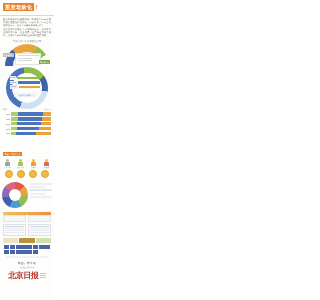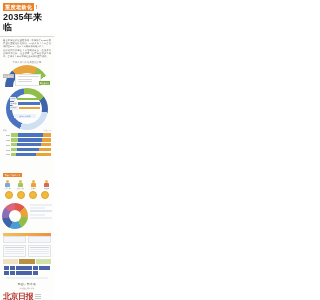--- a/index.html
+++ b/index.html
@@ -137,7 +137,6 @@
       <span class="badge">重度老龄化</span>
       <span class="badge-excl">!</span>
     </div>
-    <div class="title">2035年来临</div>
   </div>
   <div class="rule"></div>
 

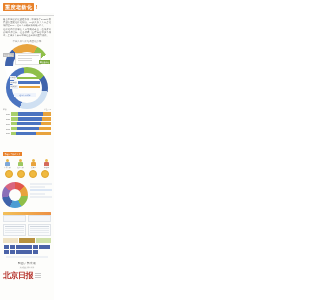--- a/index.html
+++ b/index.html
@@ -122,7 +122,7 @@
   .footer{padding:3px 3px 4px 3px;text-align:center;}
   .f-title{font-size:2.6px;color:#444;letter-spacing:.4px;}
   .f-sub{font-size:1.7px;color:#999;margin-top:.8px;}
-  .logo{margin-top:3px;display:flex;align-items:center;gap:1.5px;}
+  .logo{margin-top:3px;display:flex;align-items:center;justify-content:center;gap:1.5px;}
   .logo-mark{font-size:8px;font-weight:bold;color:#b5322b;line-height:8px;letter-spacing:-.5px;}
   .logo-side{text-align:left;}
   .logo-side div{height:1px;width:6px;background:#c9c9c9;margin-bottom:1px;}

